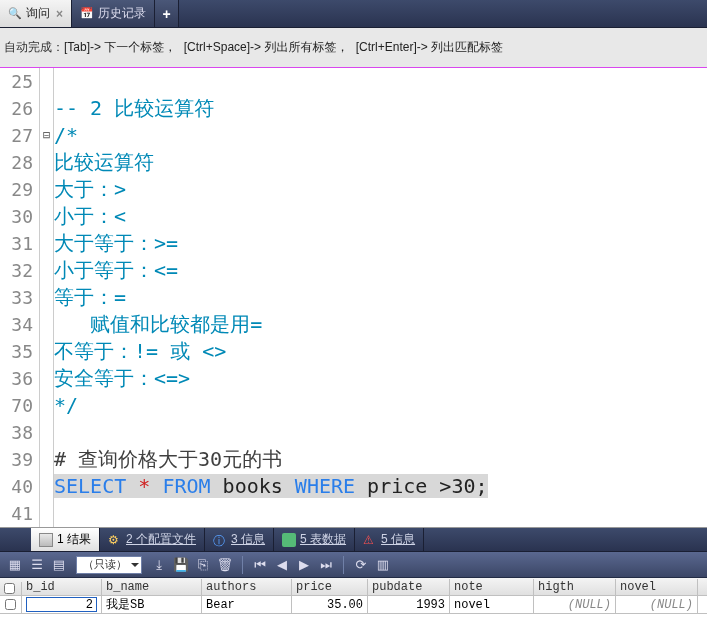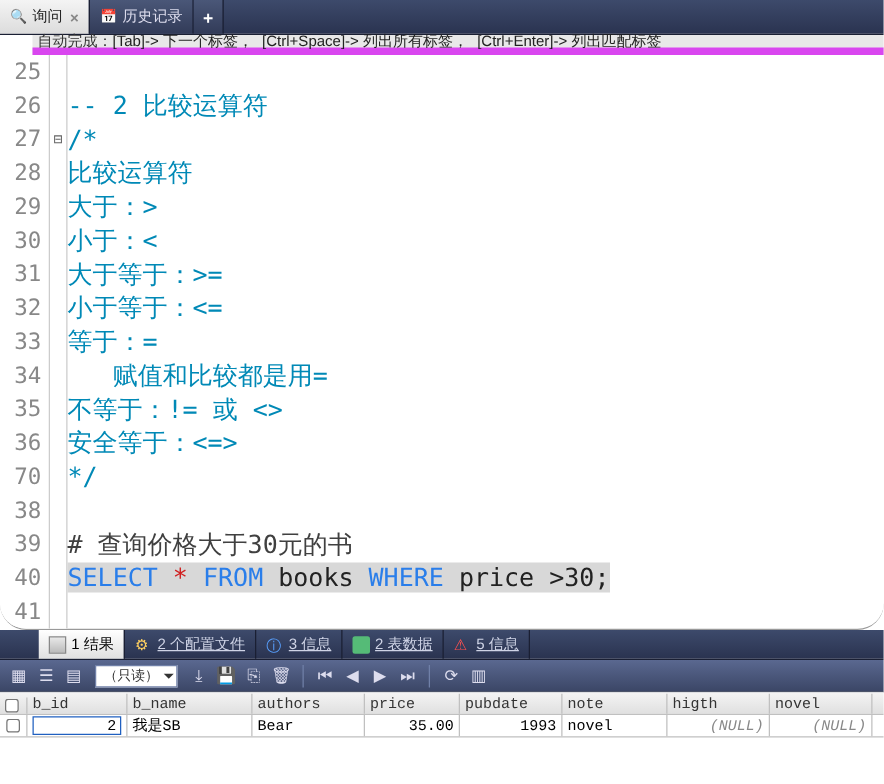--- a/index.html
+++ b/index.html
@@ -14,7 +14,7 @@
   .top-tab.add { color: #fff; font-weight: bold; font-size: 14px; justify-content: center; width: 24px; }
   
   
-  .hint-bar { height: 16px; background: #e8e8e8; border-bottom: 6px solid #d946ef; display: flex; align-items: center; padding: 0 4px; font-size: 12px; color: #333; white-space: nowrap; margin-left: 26px; }
+  .hint-bar { height: 40px; background: #e8e8e8; border-bottom: 1px solid #d946ef; display: flex; align-items: center; padding: 0 4px; font-size: 12px; color: #333; white-space: nowrap; }
   .hint-kv { display: inline; }
   .hint-k { color: #222; }
   .hint-v { color: #222; margin-right: 4px; }

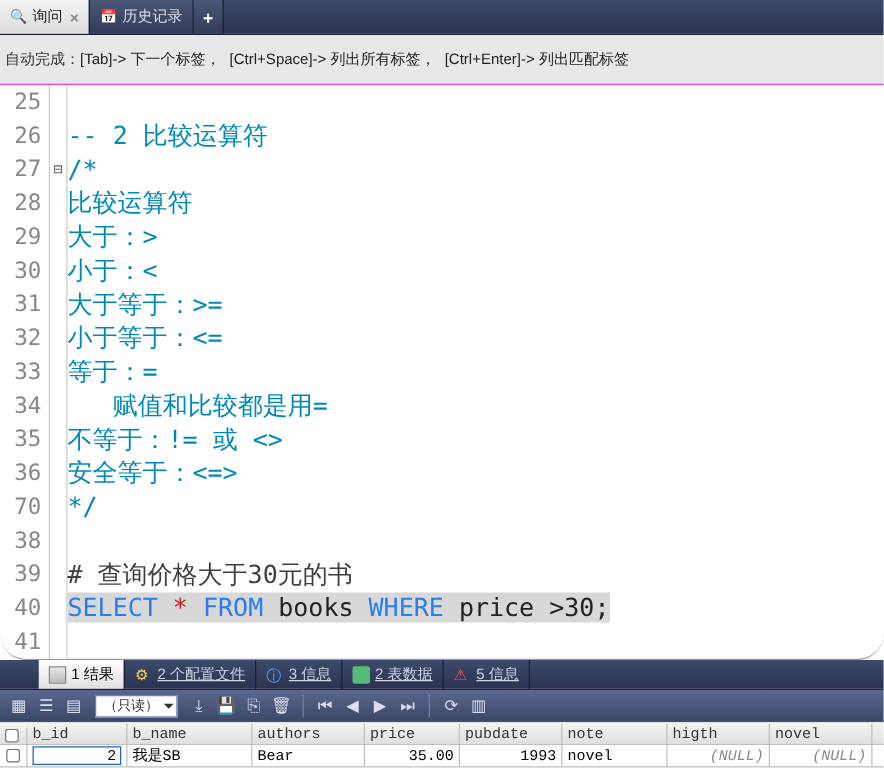--- a/index.html
+++ b/index.html
@@ -20,7 +20,7 @@
   .hint-v { color: #222; margin-right: 4px; }
   
   
-  .editor { display: flex; height: 460px; overflow: hidden; background: #fff; border-bottom: 1px solid #999; border-radius: 21px; }
+  .editor { display: flex; height: 460px; overflow: hidden; background: #fff; border-bottom: 1px solid #999; }
   .gutter { width: 40px; background: #fff; border-right: 1px solid #ccc; text-align: right; padding-right: 6px; font-size: 18px; color: #888; font-family: Consolas, monospace; line-height: 27px; padding-top: 0; user-select: none; }
   .fold-col { width: 14px; background: #fff; border-right: 1px solid #ccc; font-size: 12px; color: #666; line-height: 27px; font-family: Consolas, monospace; text-align: center; user-select: none; }
   .code { flex: 1; font-size: 20px; font-family: Consolas, "Microsoft YaHei", monospace; line-height: 27px; white-space: pre; color: #222; padding-top: 0; }

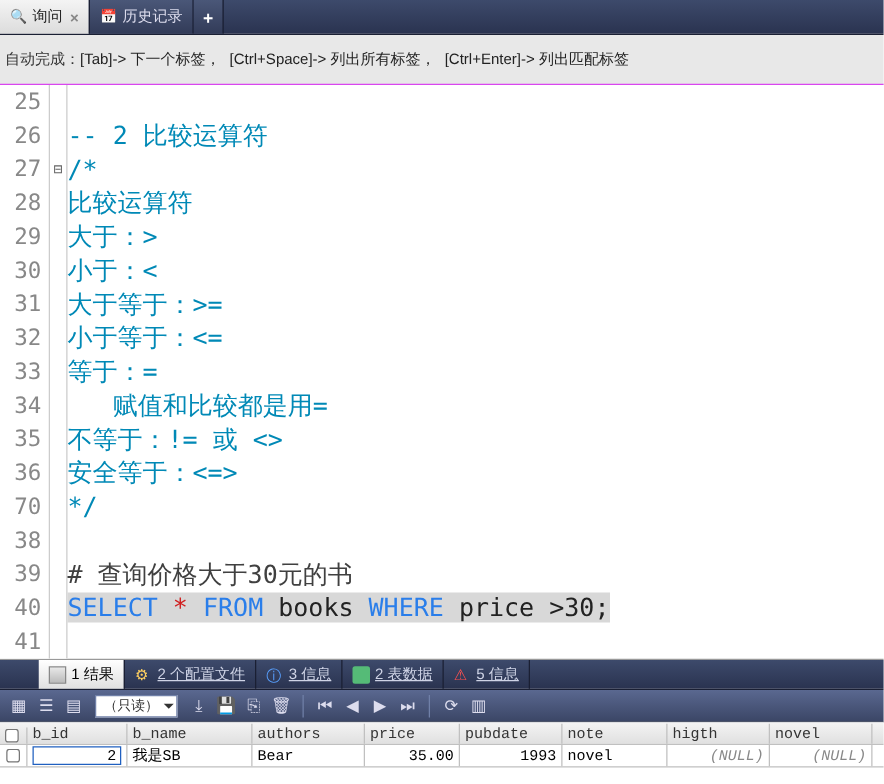--- a/index.html
+++ b/index.html
@@ -154,7 +154,7 @@
     </div>
     <div class="result-tab">
       <span class="icon ic-db"></span>
-      <span class="rt-lbl">2 表数据</span>
+      <span class="rt-lbl">5 表数据</span>
     </div>
     <div class="result-tab">
       <span class="icon ic-warn">⚠</span>

